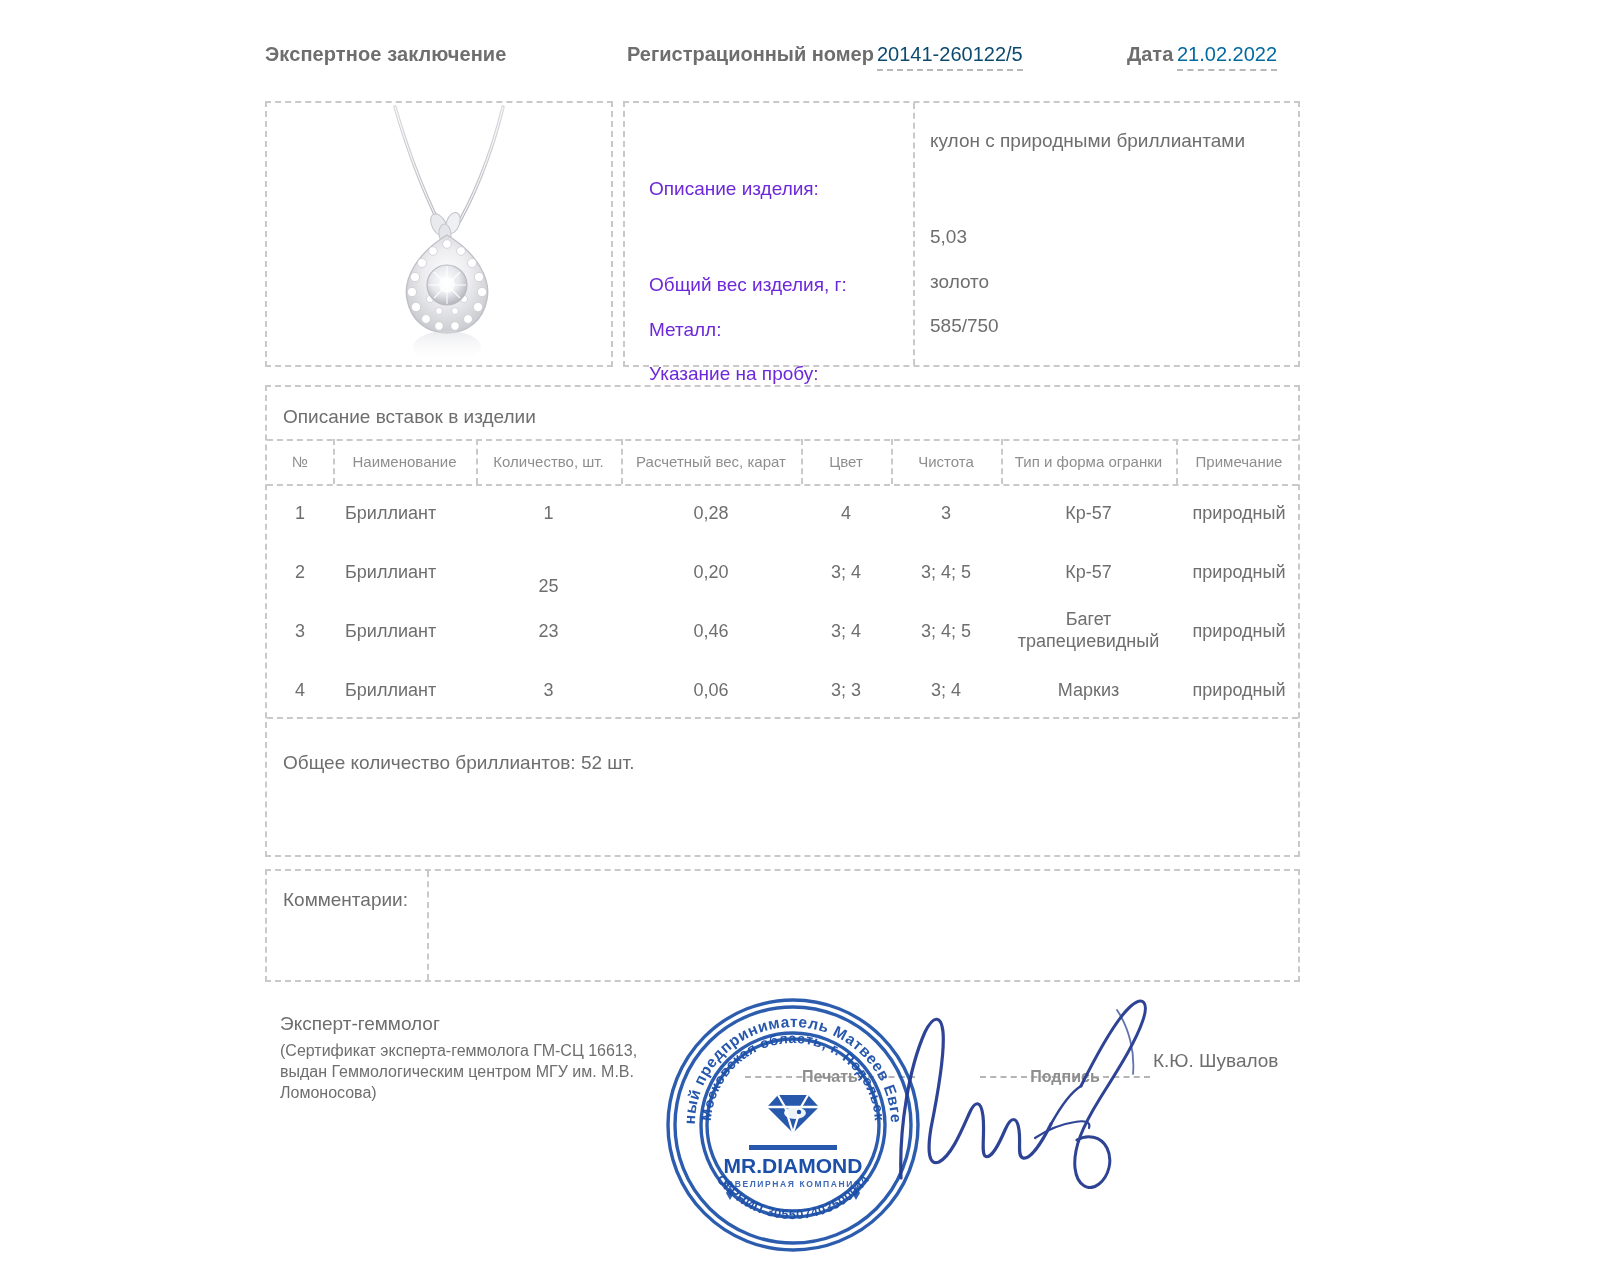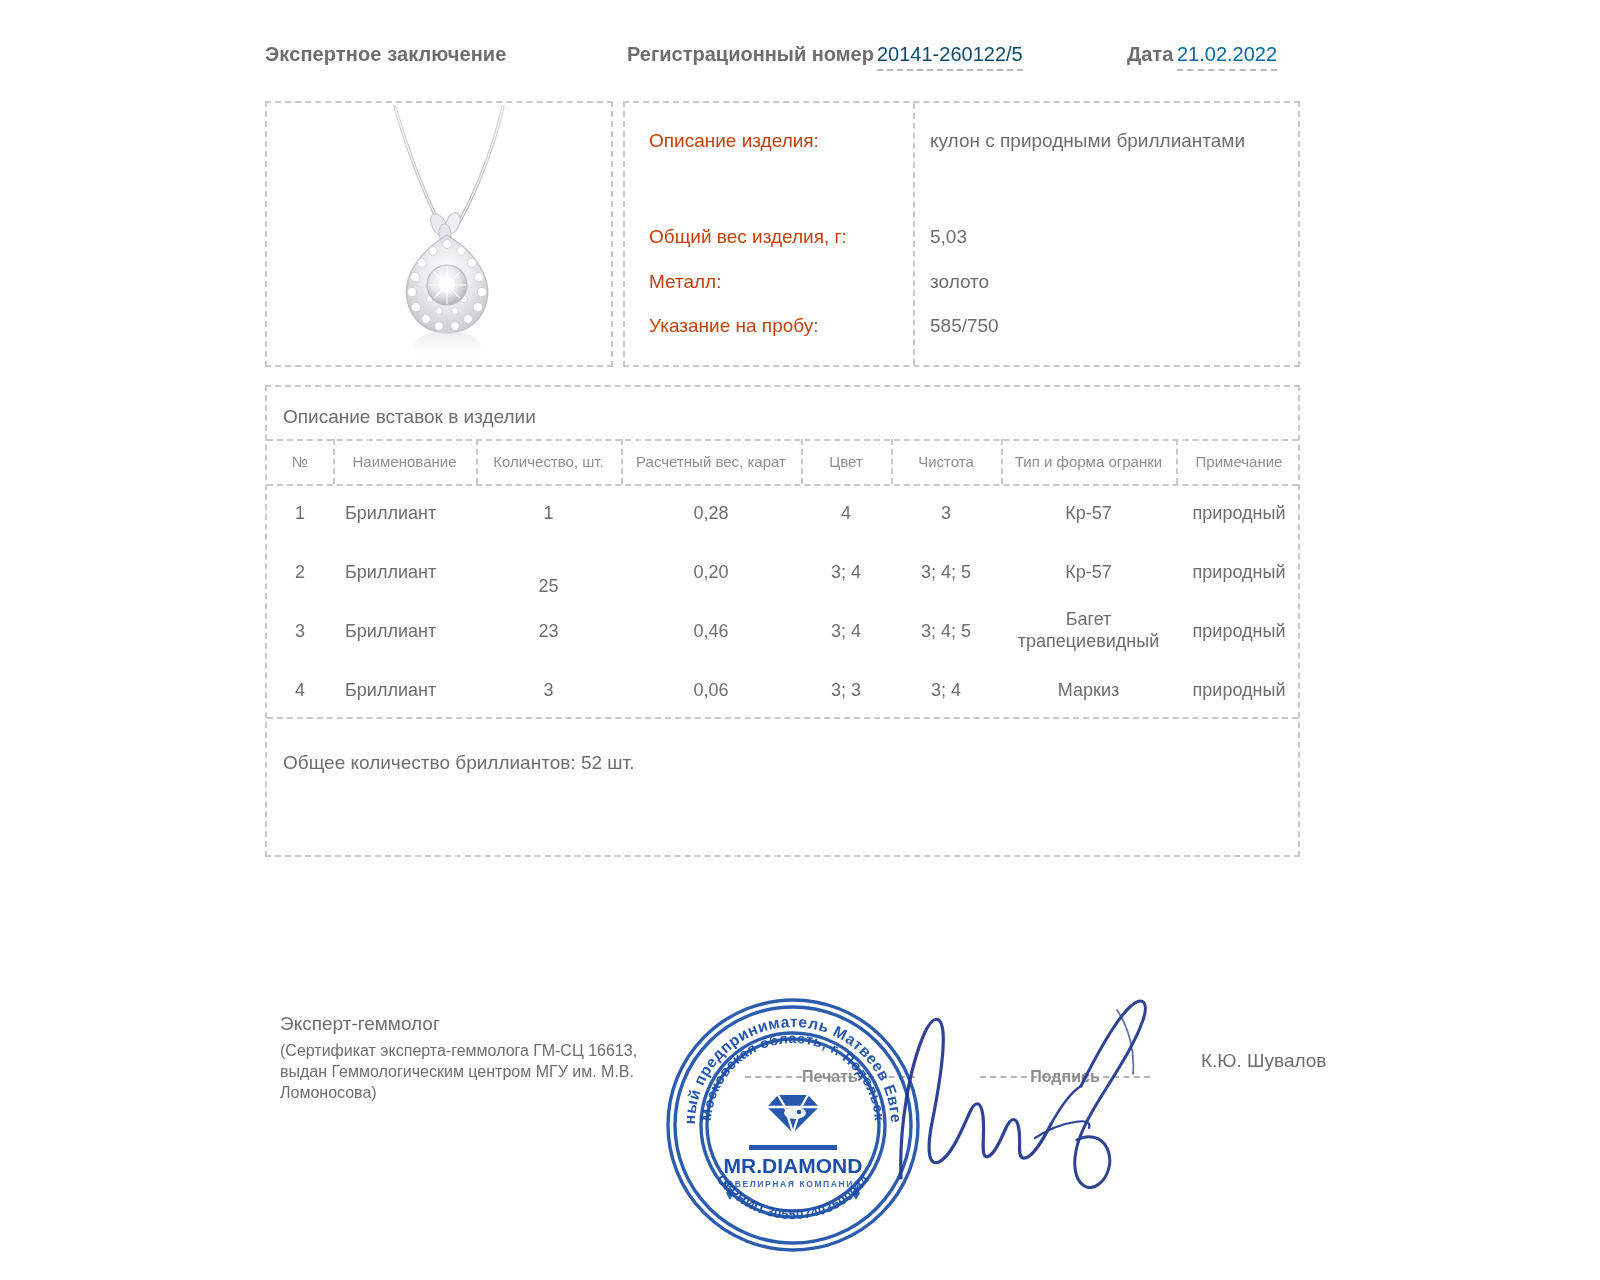--- a/index.html
+++ b/index.html
@@ -116,8 +116,9 @@
     position: absolute;
     left: 24px;
     font-size: 19px;
-    color: #c2410c;
-    white-space: nowrap;
+    color: #6d28d9;
+    white-space: nowrap;
+    margin-top: 48px;
   }
   .desc-value {
     position: absolute;

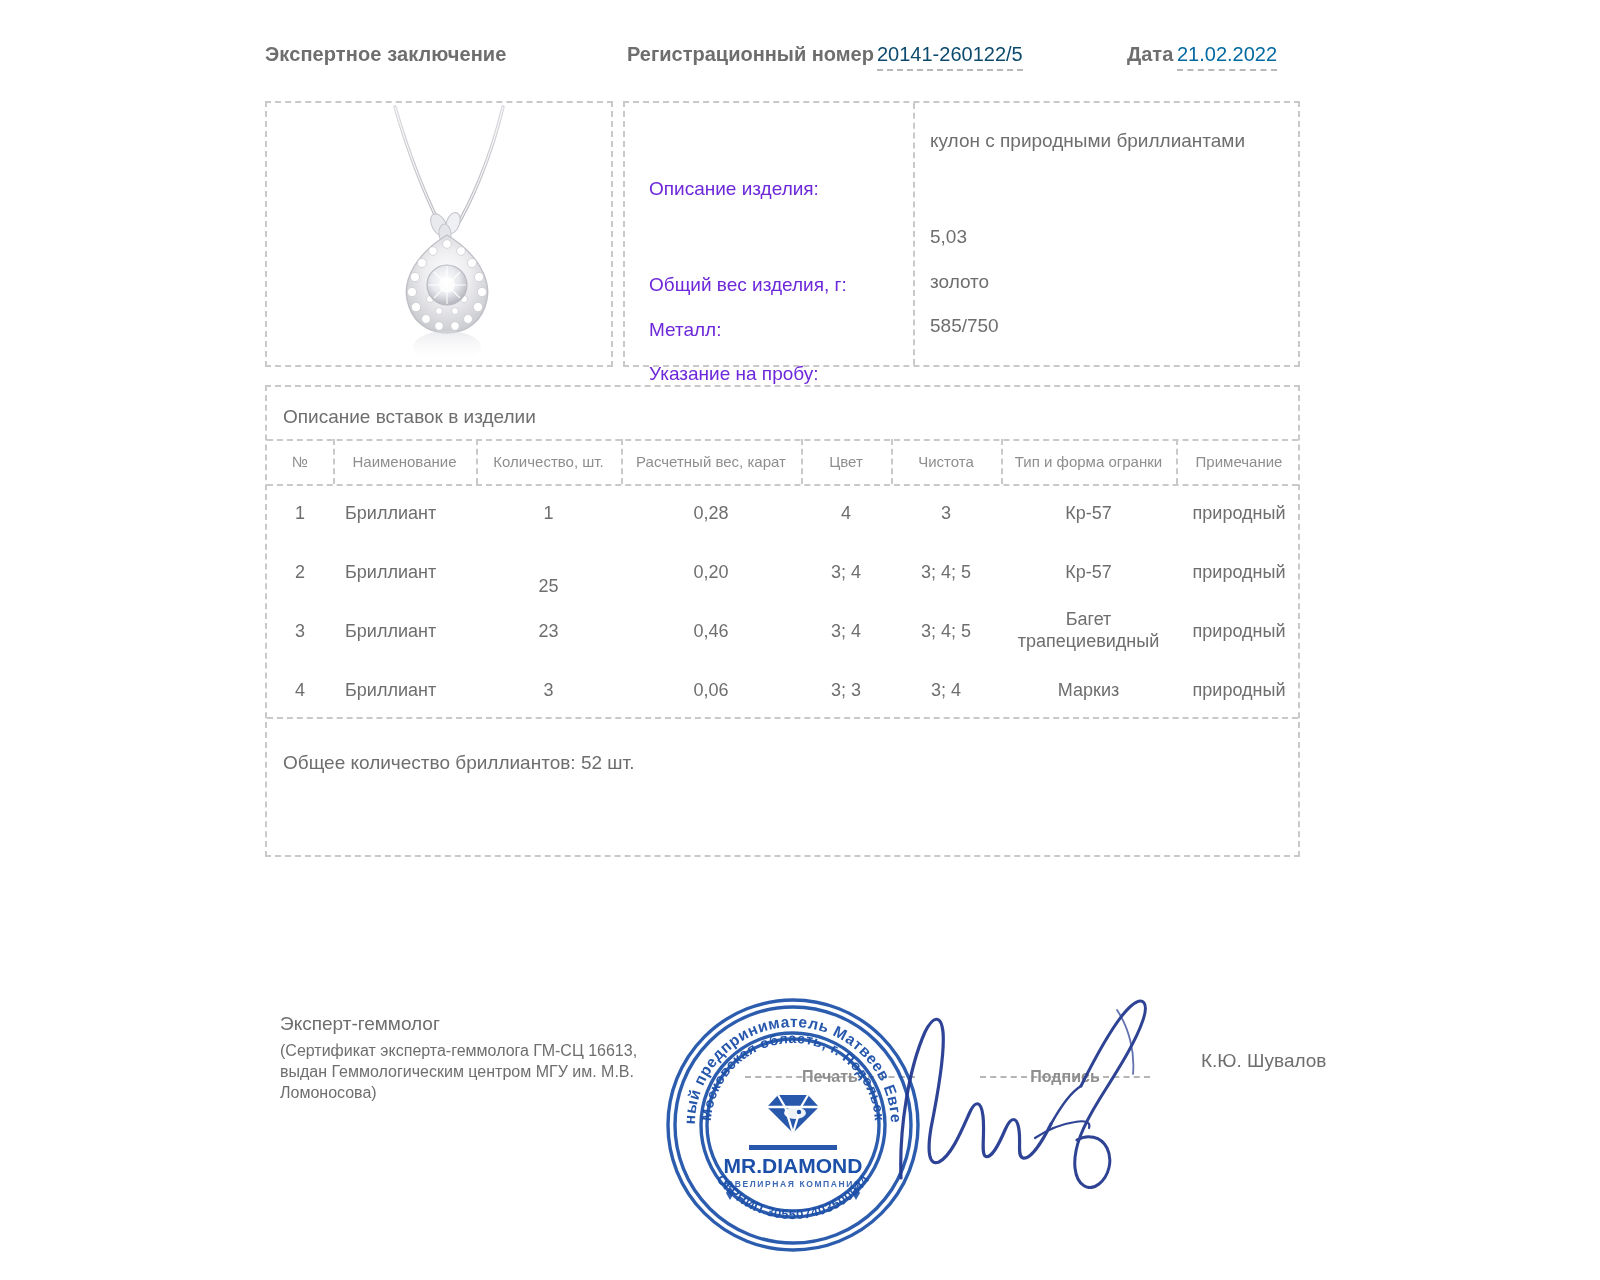--- a/index.html
+++ b/index.html
@@ -467,6 +467,11 @@
     <div class="totals-left">Общее количество бриллиантов: 52 шт.</div>
   </div>
 
+  <div class="comments">
+    <div class="comments-label">Комментарии:</div>
+    <div class="comments-split"></div>
+    <div style="position:absolute;left:180px;top:18px;font-size:19px;color:#6e6e6e;"></div>
+  </div>
 
   <div class="footer">
     <div class="expert-title">Эксперт-геммолог</div>

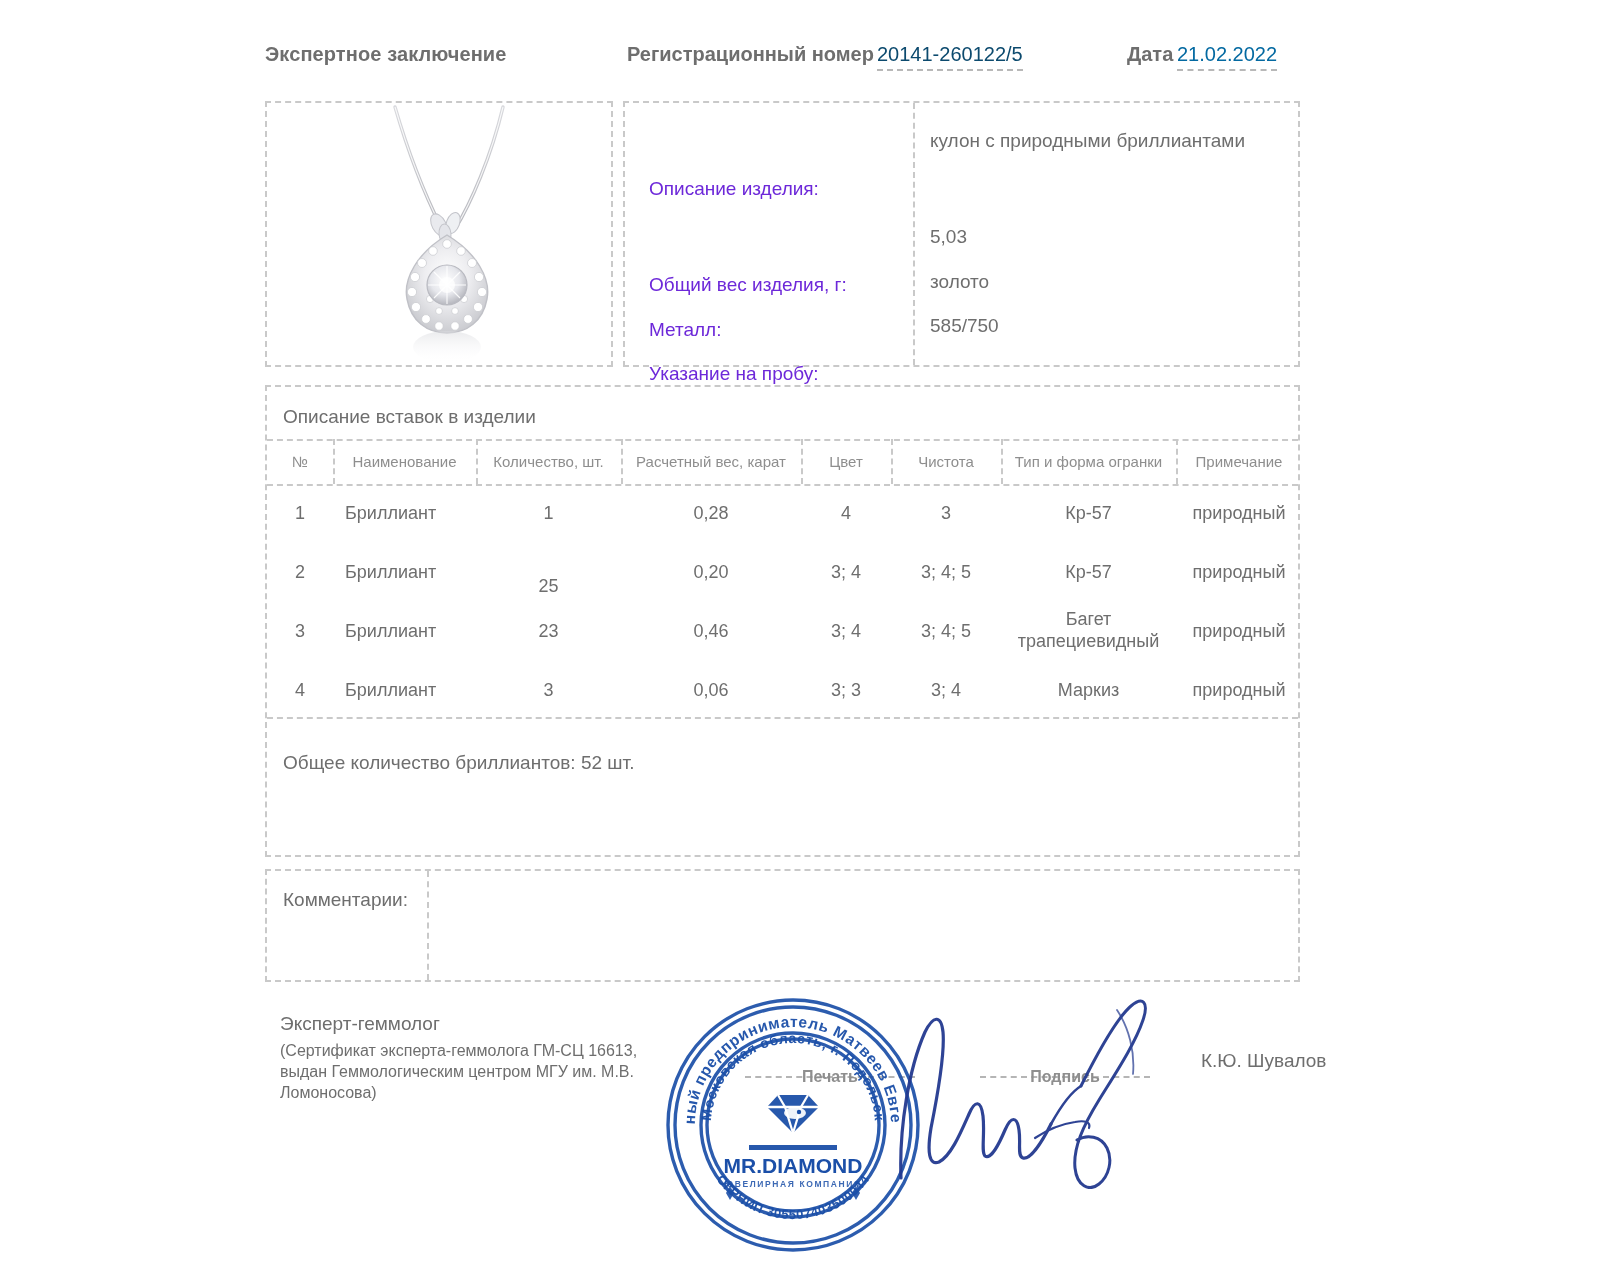--- a/index.html
+++ b/index.html
@@ -283,7 +283,6 @@
     font-size: 19px;
     color: #6e6e6e;
     white-space: nowrap;
-    margin-left: 48px;
   }
   .stamp-wrap {
     position: absolute;

